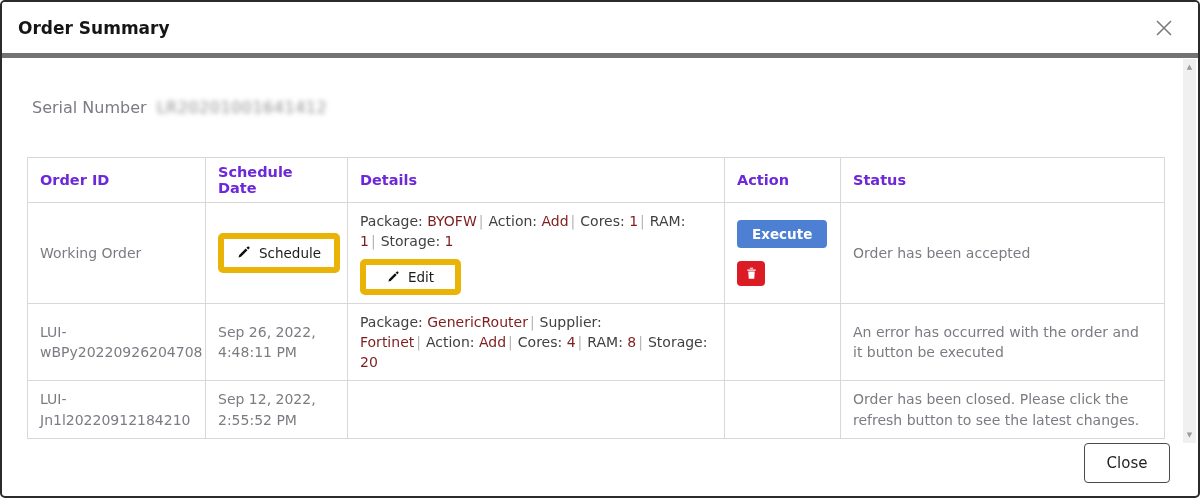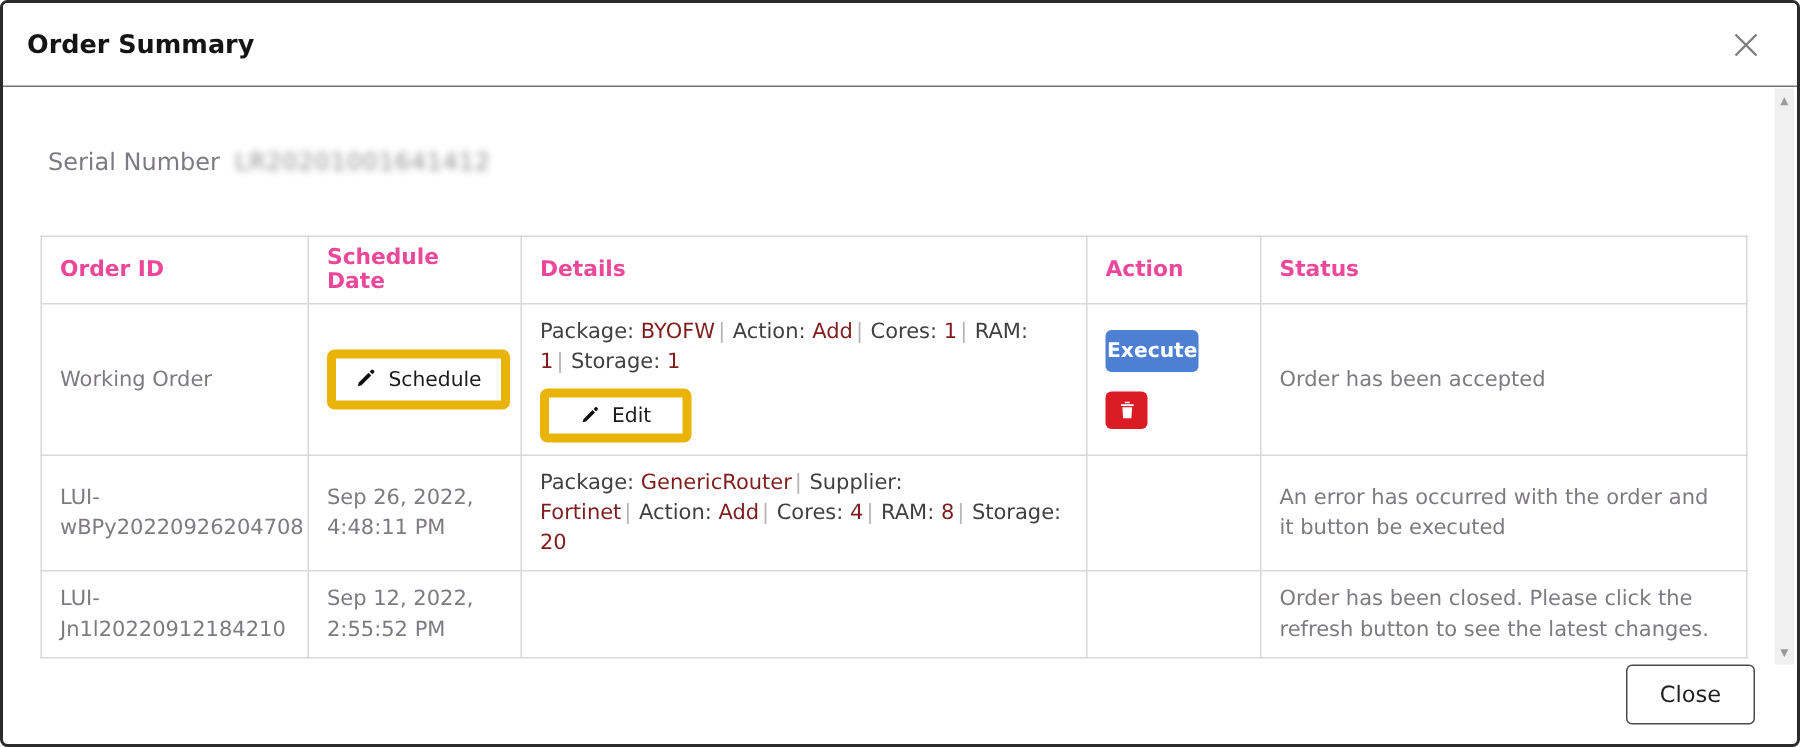--- a/index.html
+++ b/index.html
@@ -10,7 +10,7 @@
   }
   
   .header{position:absolute;top:0;left:0;right:0;height:56px;
-    border-bottom:1px solid #737373;display:flex;align-items:center;
+    border-bottom:5px solid #737373;display:flex;align-items:center;
     justify-content:space-between;padding:0 20px 0 16px;box-sizing:border-box;background:#fff;}
   .title{font-size:17px;font-weight:700;color:#151515;}
   .close-x{width:28px;height:28px;display:flex;align-items:center;justify-content:center;cursor:pointer;}

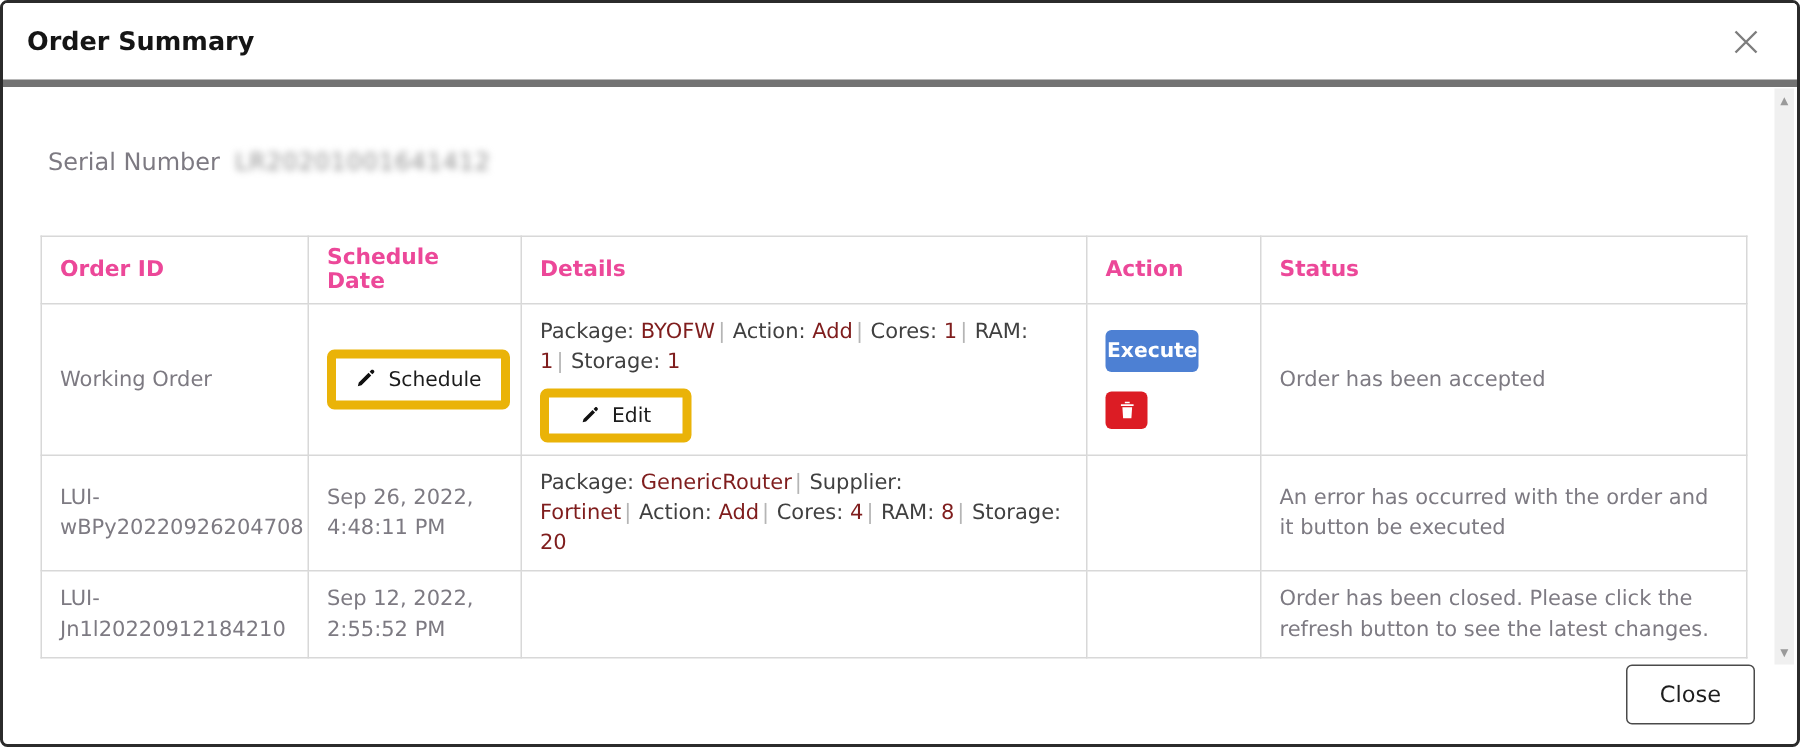--- a/index.html
+++ b/index.html
@@ -22,7 +22,7 @@
     font-size:14px;table-layout:fixed;}
   .orders th,.orders td{border:1px solid #d8d8d8;text-align:left;vertical-align:middle;
     padding:8px 12px;box-sizing:border-box;}
-  .orders th{font-weight:700;color:#ec4899;font-size:14.5px;height:35px;padding:6px 12px;background:#fff;}
+  .orders th{font-weight:700;color:#6d28d9;font-size:14.5px;height:35px;padding:6px 12px;background:#fff;}
   .orders td{color:#7d7a82;line-height:1.45;}
   tr.r1{height:99px;} tr.r2{height:60px;} tr.r3{height:48px;}
   .lbl{color:#404040;}

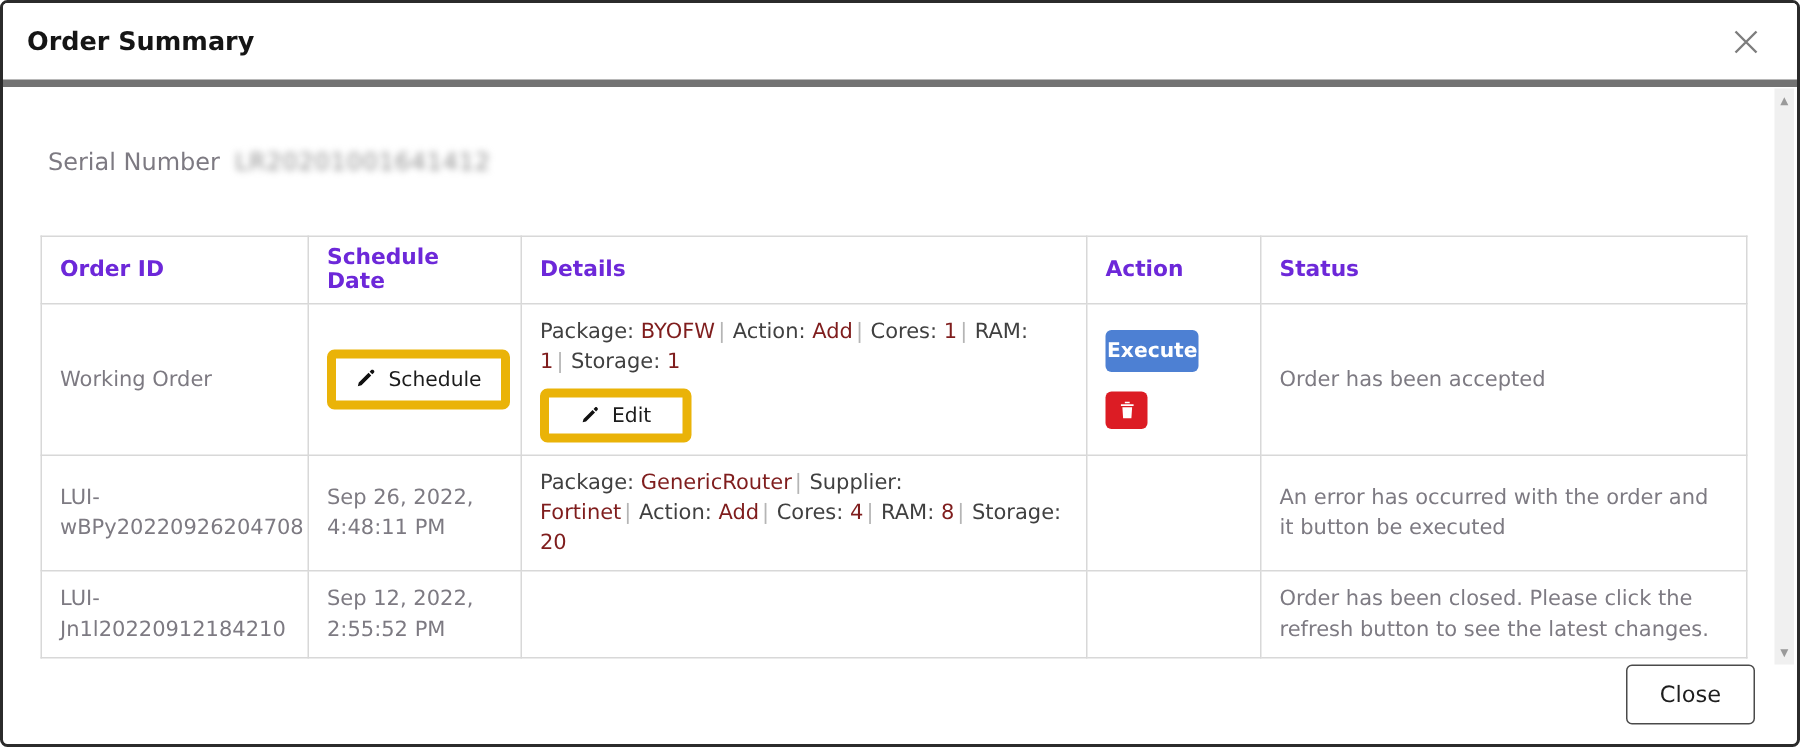--- a/index.html
+++ b/index.html
@@ -34,7 +34,7 @@
     color:#1c1c1c;cursor:pointer;font-family:inherit;}
   .btn-edit{padding:4px 21px;margin-top:7px;}
   .btn-execute{background:#4d80d3;color:#fff;font-weight:700;font-size:13.5px;
-    border:none;border-radius:4px;padding:6px 1px;cursor:pointer;font-family:inherit;display:inline-block;}
+    border:none;border-radius:4px;padding:6px 15px;cursor:pointer;font-family:inherit;display:inline-block;}
   .btn-trash{background:#dc1c24;border:none;border-radius:4px;width:28px;height:25px;
     display:flex;align-items:center;justify-content:center;cursor:pointer;margin-top:13px;}
   

